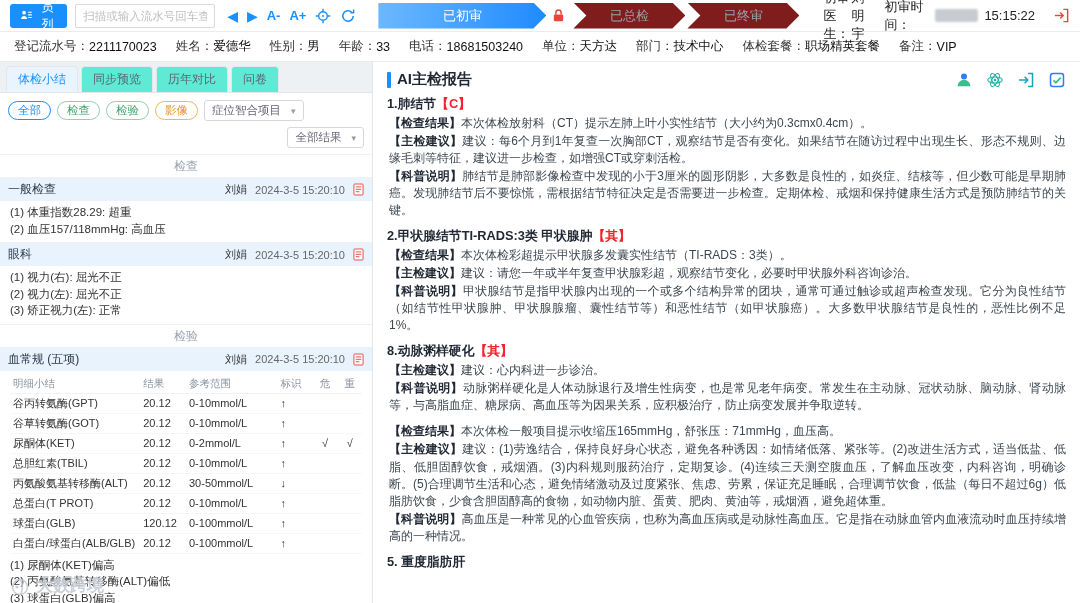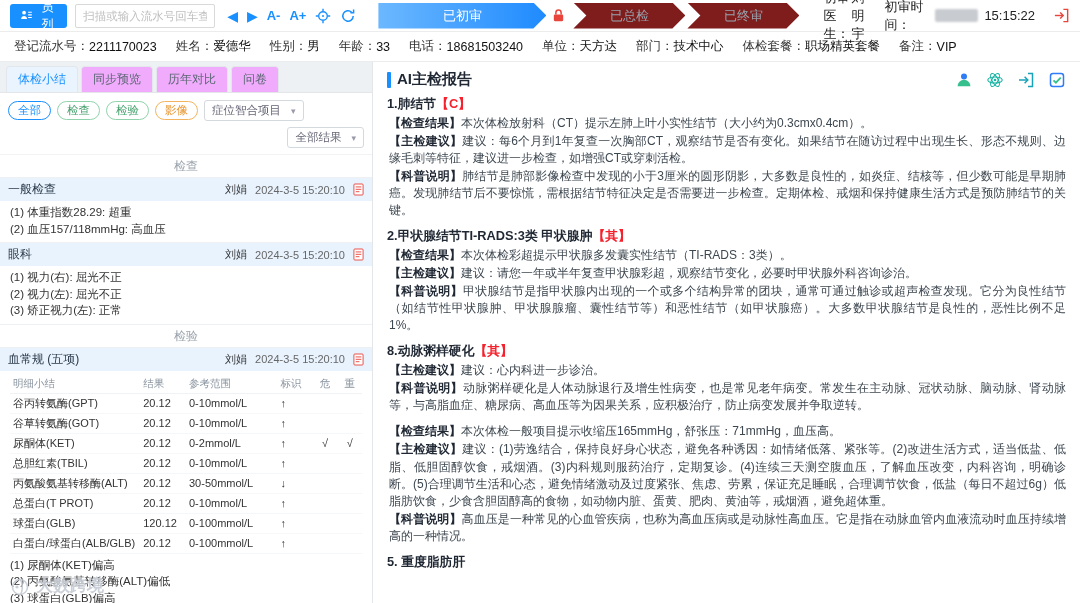--- a/index.html
+++ b/index.html
@@ -37,7 +37,7 @@
 
   
   .tabs{display:flex;gap:3px;background:#eef1f4;padding:4px 6px 0 6px;border-bottom:1px solid #e4e7ea}
-  .tab{padding:4px 11px;font-size:12px;color:#5a6673;background:#f0abfc;border:1px solid #e3e6ea;border-bottom:none;border-radius:4px 4px 0 0;cursor:pointer}
+  .tab{padding:4px 11px;font-size:12px;color:#5a6673;background:#5eead4;border:1px solid #e3e6ea;border-bottom:none;border-radius:4px 4px 0 0;cursor:pointer}
   .tab.active{background:#eaf4ff;color:#1890ff}
   .filters{padding:7px 8px 6px;border-bottom:1px solid #f0f2f4}
   .frow{display:flex;align-items:center;gap:6px}

